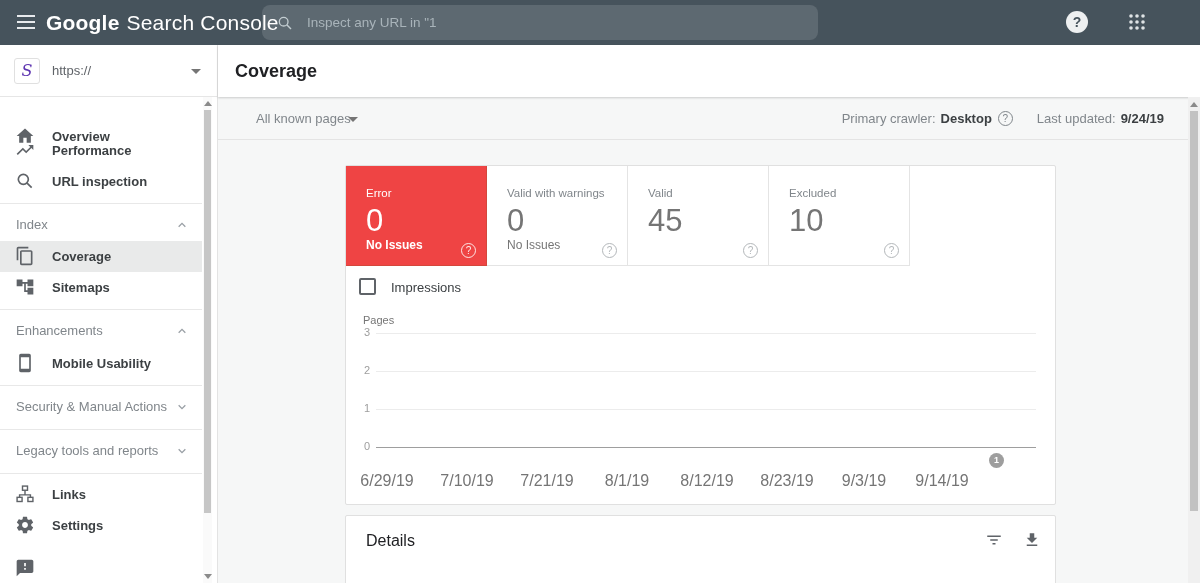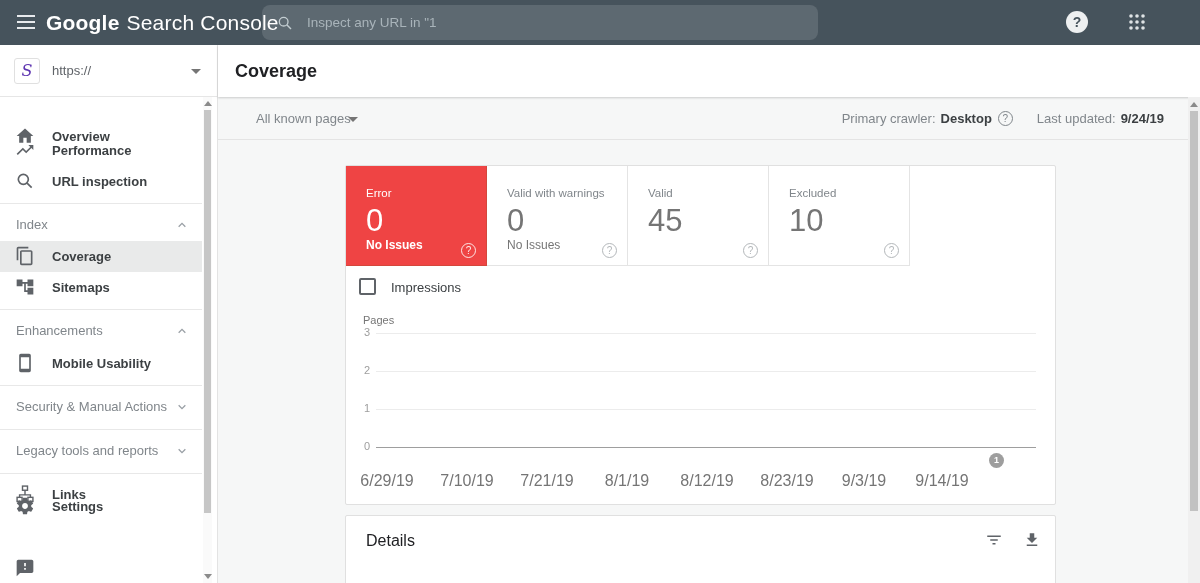--- a/index.html
+++ b/index.html
@@ -226,7 +226,7 @@
         </svg>
       <span class="nlabel">Links</span>
     </div>
-    <div class="nav-item" style="top:446px">
+    <div class="nav-item" style="top:465px">
       <svg class="nicon" viewBox="0 0 24 24">
           <path d="M19.43 12.98c.04-.32.07-.64.07-.98s-.03-.66-.07-.98l2.11-1.65c.19-.15.24-.42.12-.64l-2-3.46c-.12-.22-.39-.3-.61-.22l-2.49 1c-.52-.4-1.08-.73-1.69-.98l-.38-2.65A.488.488 0 0 0 14 2h-4c-.25 0-.46.18-.49.42l-.38 2.65c-.61.25-1.17.59-1.69.98l-2.49-1c-.23-.09-.49 0-.61.22l-2 3.46c-.13.22-.07.49.12.64l2.11 1.65c-.04.32-.07.65-.07.98s.03.66.07.98l-2.11 1.65c-.19.15-.24.42-.12.64l2 3.46c.12.22.39.3.61.22l2.49-1c.52.4 1.08.73 1.69.98l.38 2.65c.03.24.24.42.49.42h4c.25 0 .46-.18.49-.42l.38-2.65c.61-.25 1.17-.59 1.69-.98l2.49 1c.23.09.49 0 .61-.22l2-3.46c.12-.22.07-.49-.12-.64l-2.11-1.65zM12 15.5c-1.93 0-3.5-1.57-3.5-3.5s1.57-3.5 3.5-3.5 3.5 1.57 3.5 3.5-1.57 3.5-3.5 3.5z" fill="#5f6368"></path>
         </svg>

